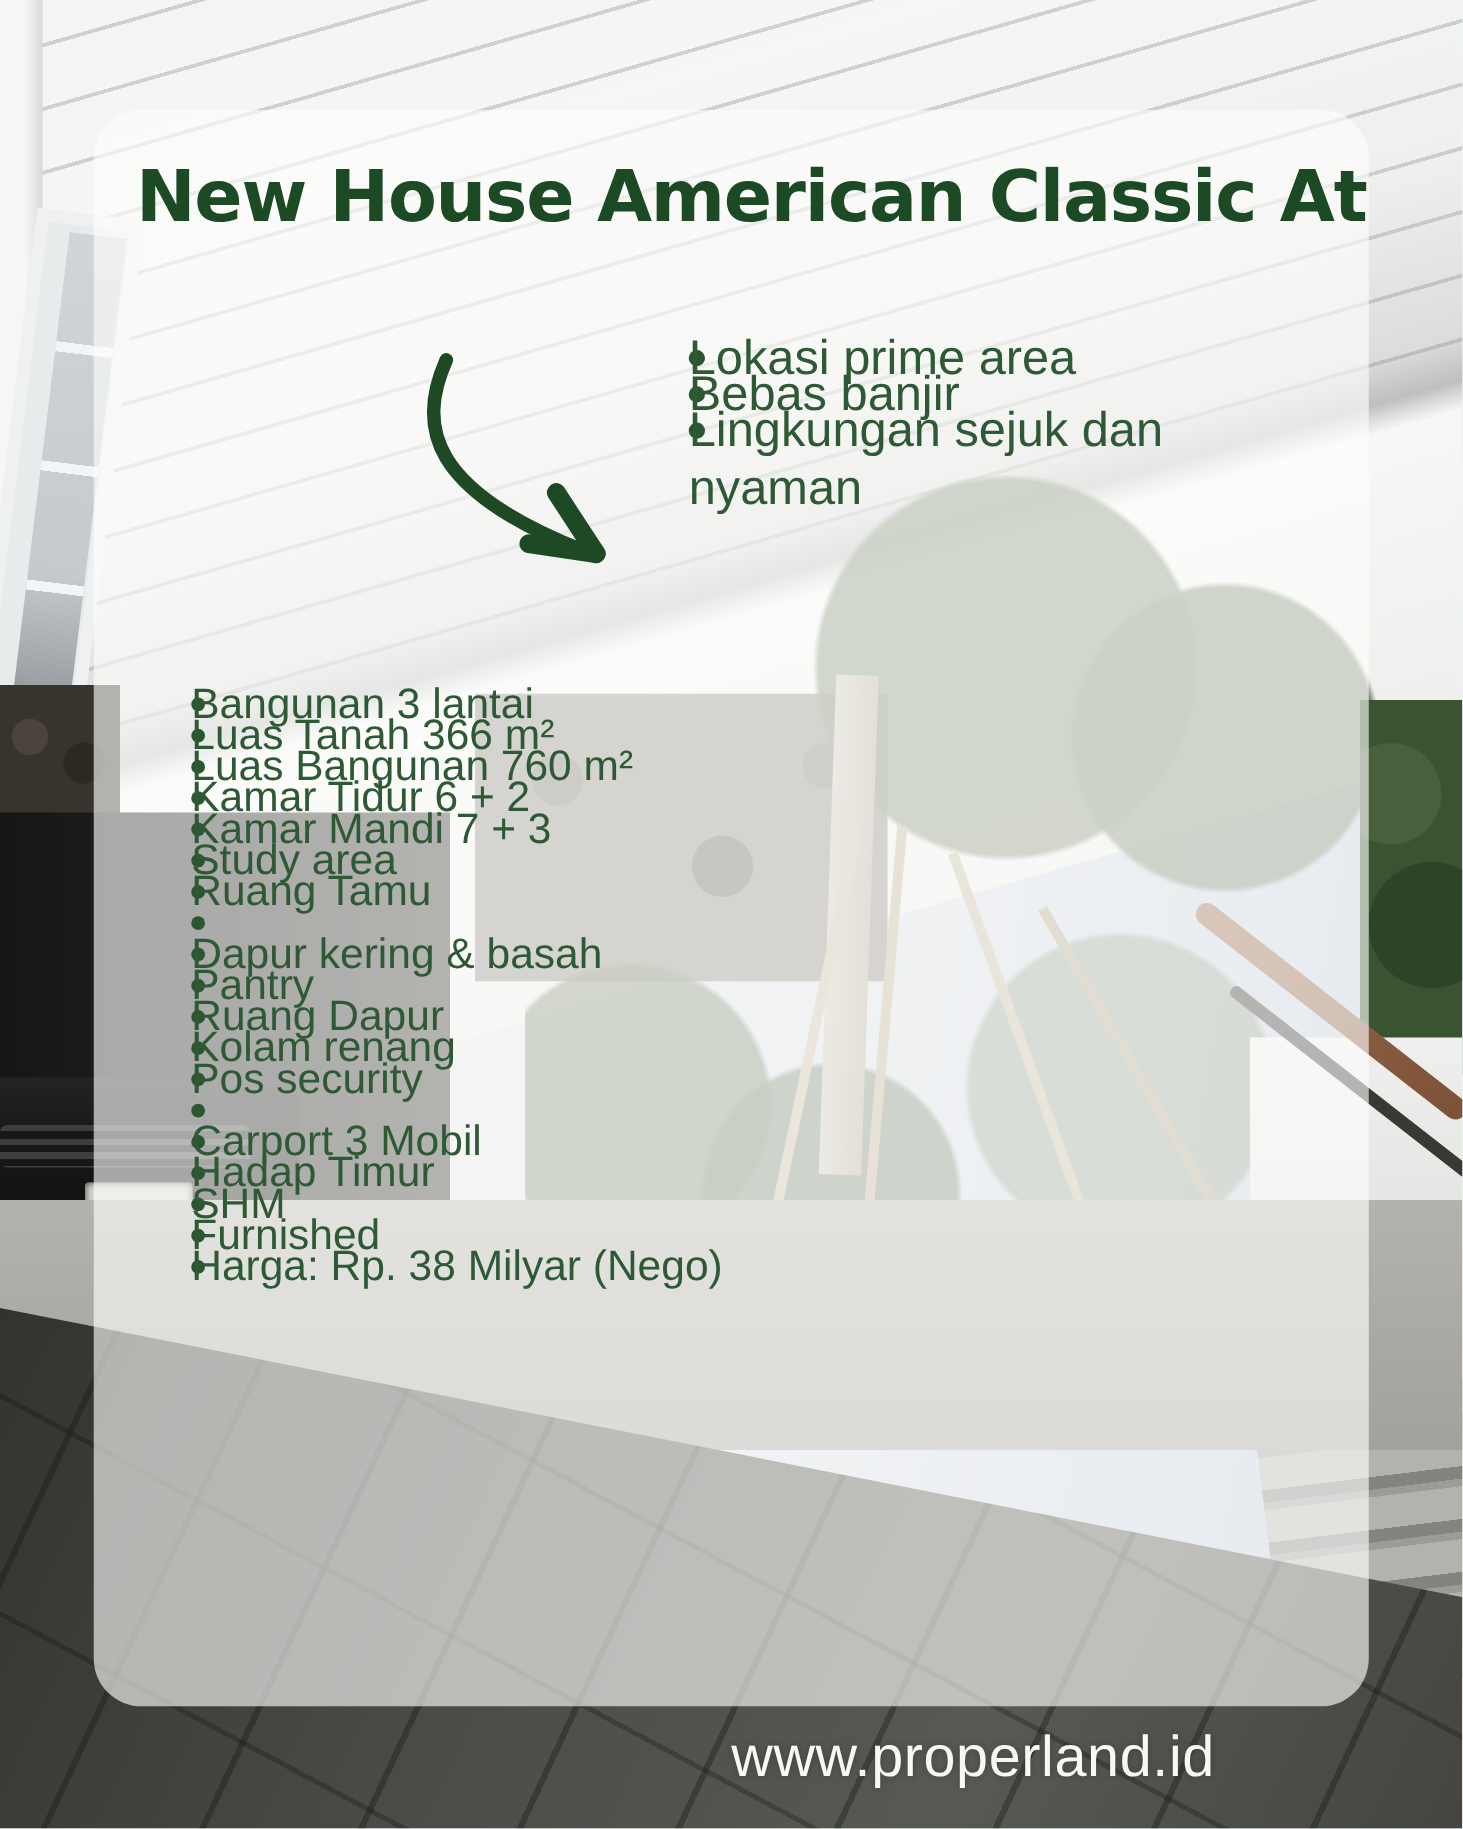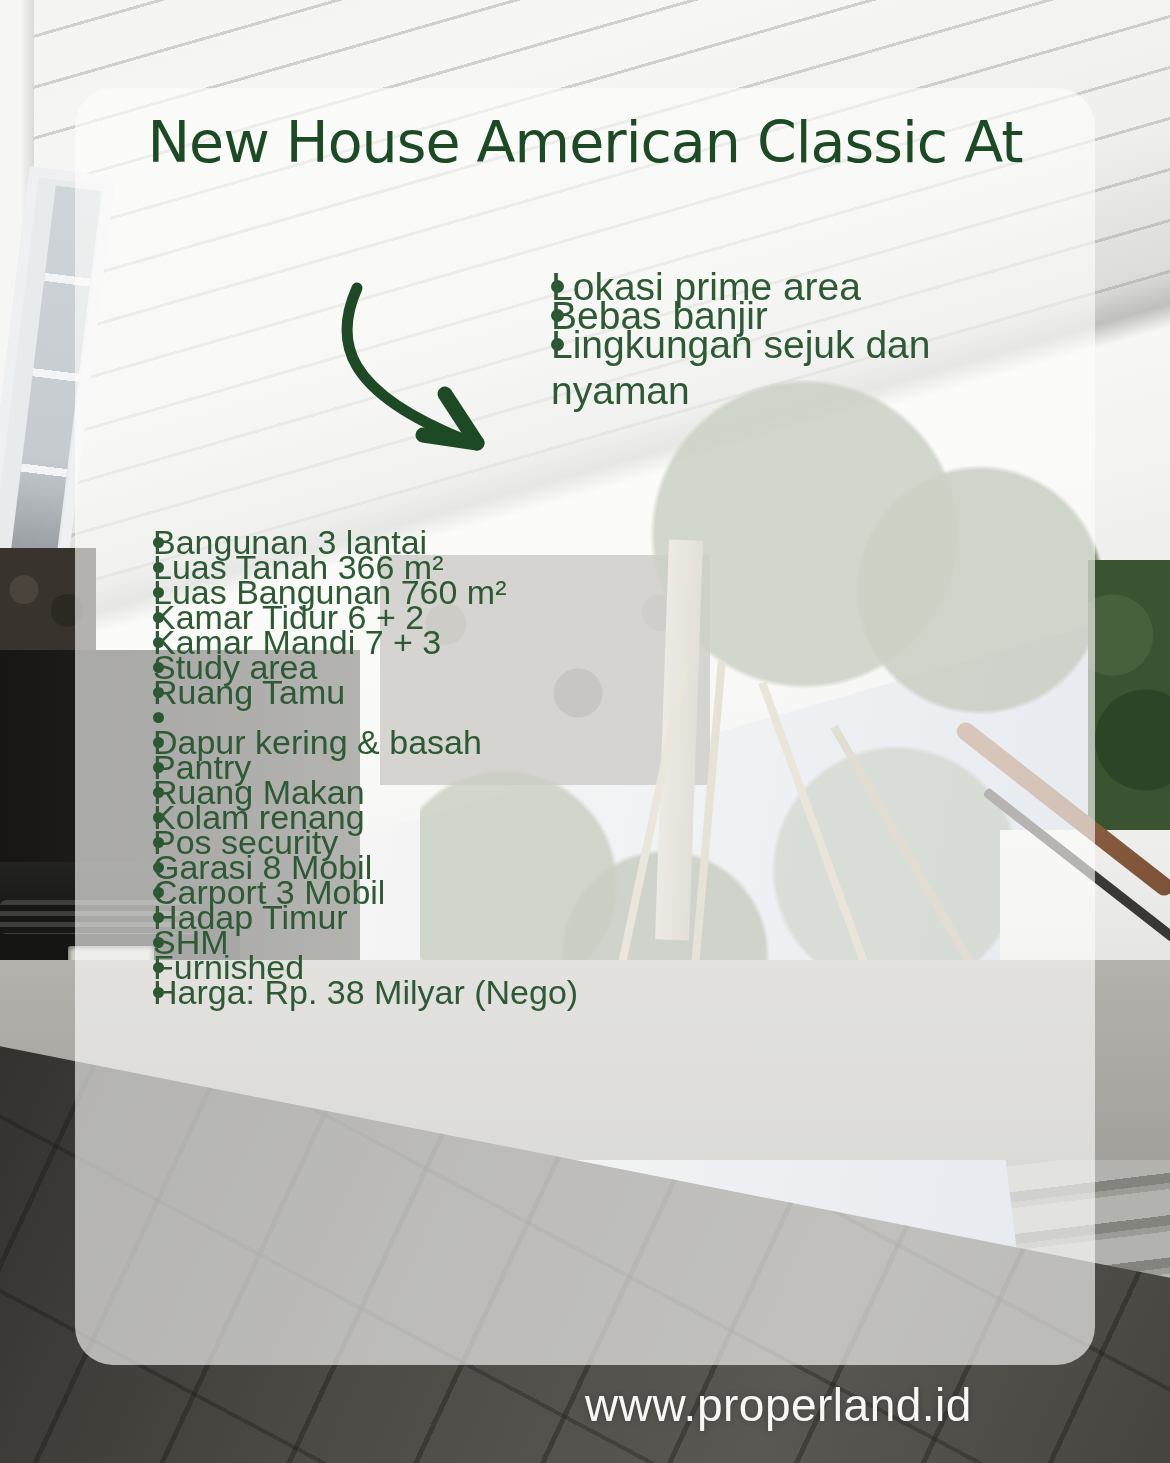--- a/index.html
+++ b/index.html
@@ -136,9 +136,9 @@
   }
   .panel * { position:absolute; }
   .poster-title {
-    left:0; top:18px; width:100%; margin:0;
+    left:0; top:18px; width:100%; margin:16px;
     text-align:center; color:#1c4a24;
-    font-size:57px; line-height:73px; font-weight:400; letter-spacing:-1px;
+    font-size:57px; line-height:73px; font-weight:700; letter-spacing:-1px;
     font-family:"DejaVu Sans", sans-serif;
   }
   .poster-title span { position:static; display:block; }

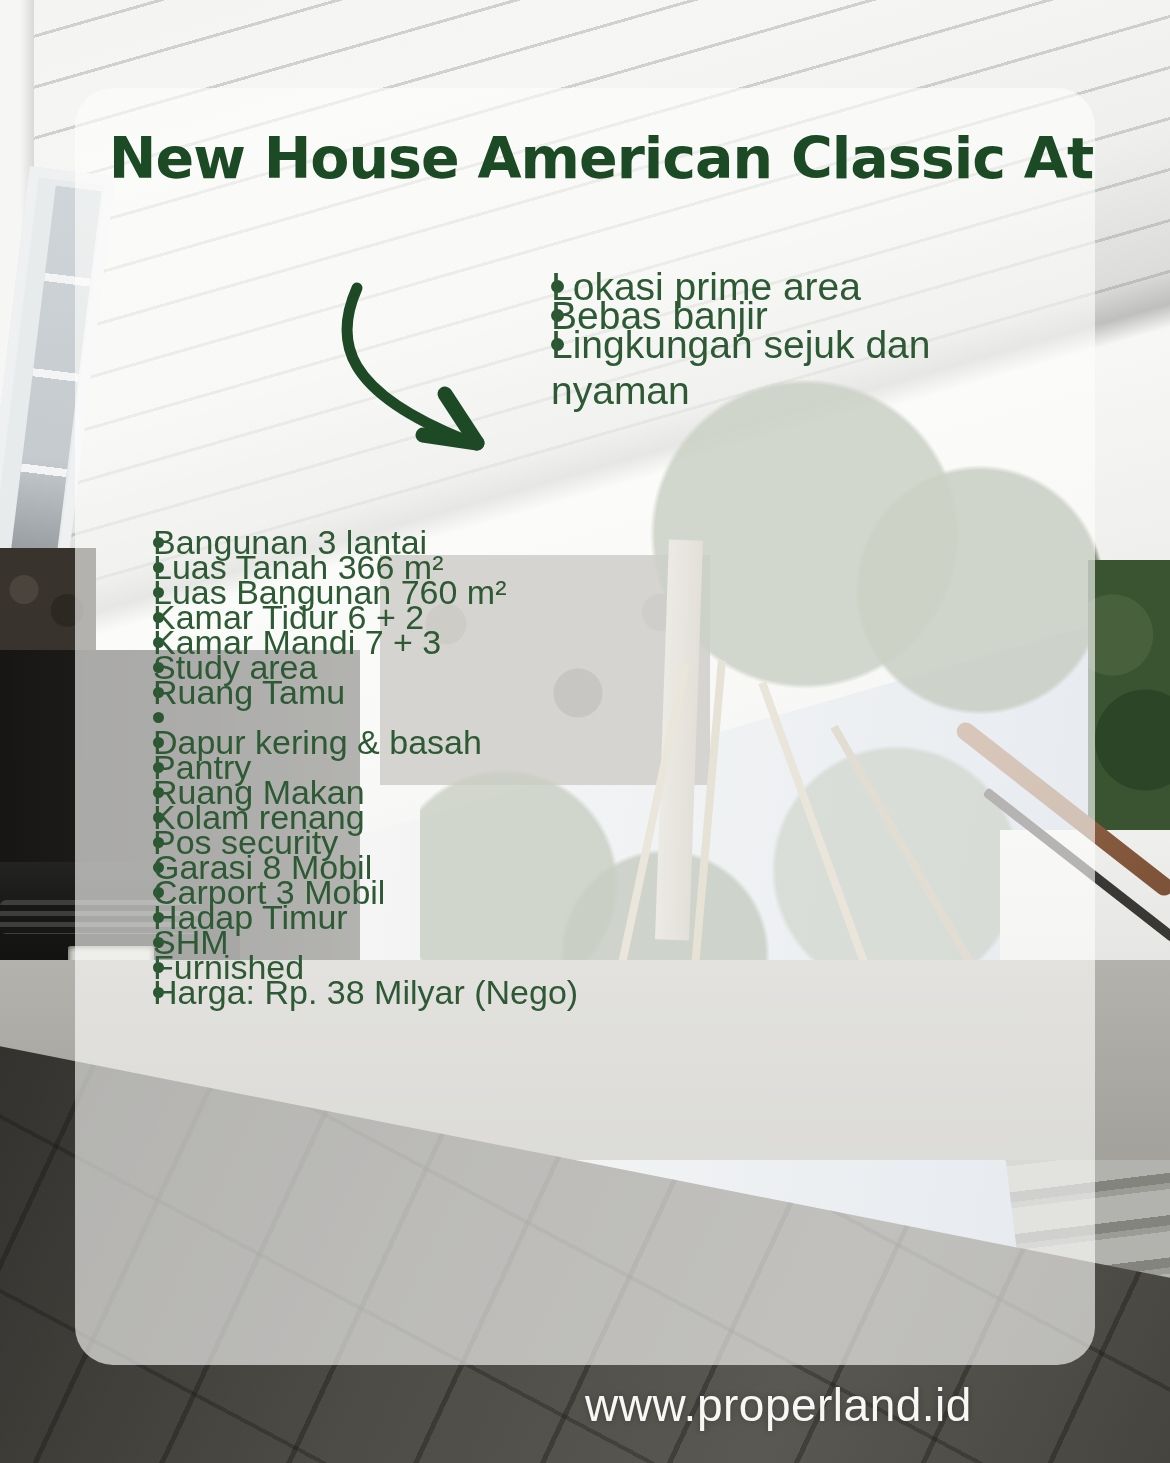--- a/index.html
+++ b/index.html
@@ -155,7 +155,7 @@
   .highlights li { font-size:39px; line-height:45.5px; }
   .highlights .dot { width:13px; height:13px; margin:16px 20px 0 0; }
 
-  .details { left:78px; top:435px; width:880px;text-align:center; }
+  .details { left:78px; top:456px; width:880px;text-align:center; }
   .details li { font-size:34px; line-height:39.4px; }
   .details .dot { width:11px; height:11px; margin:14px 23px 0 0; }
 

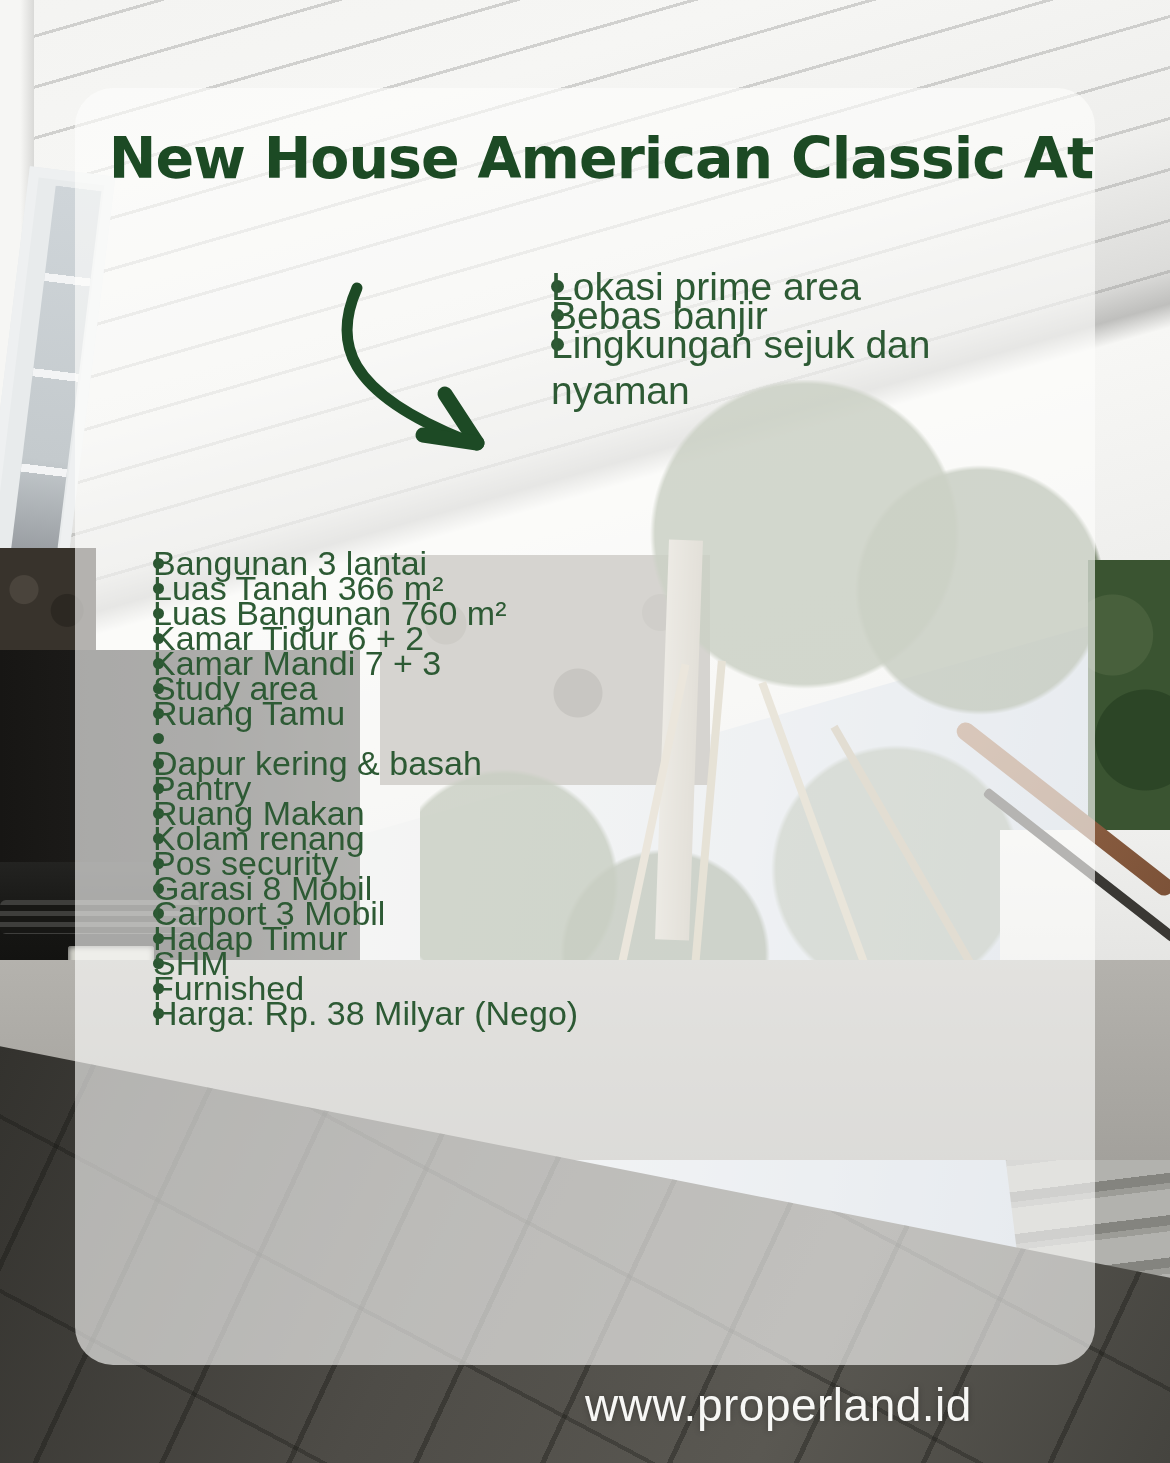--- a/index.html
+++ b/index.html
@@ -267,7 +267,7 @@
         </li>
       <li>
           <span class="dot"></span>
-          <span>Ruang Makan</span>
+          <span>Ruang Dapur</span>
         </li>
       <li>
           <span class="dot"></span>

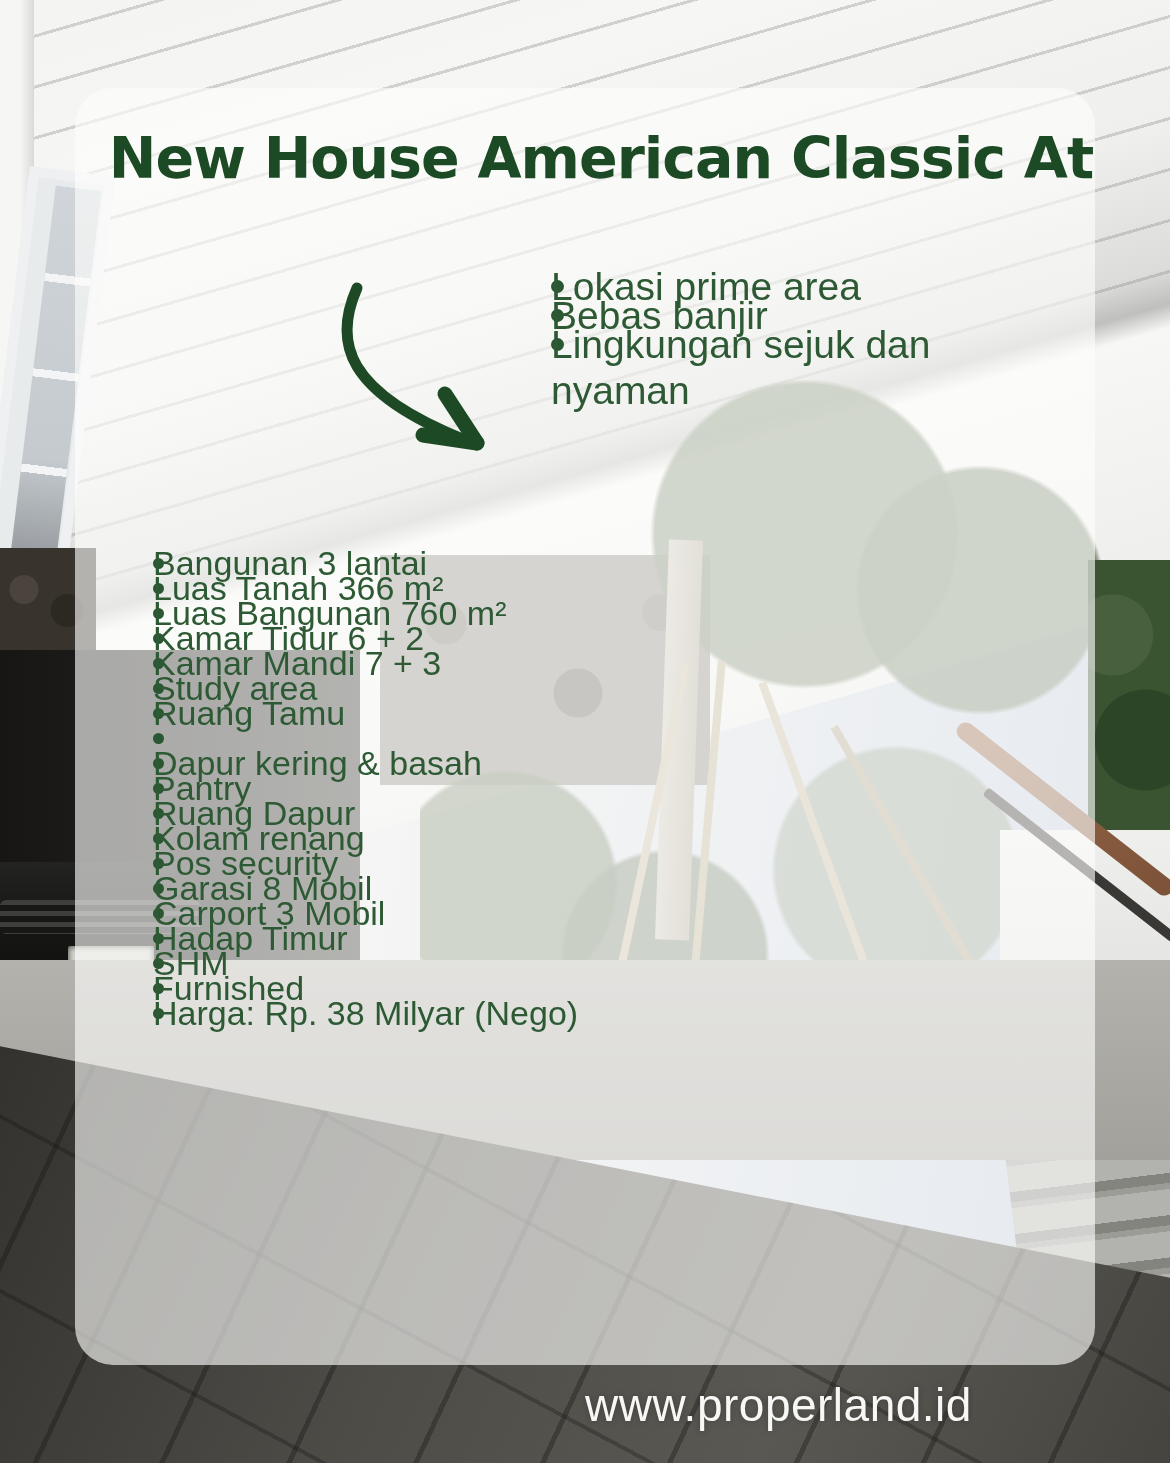--- a/index.html
+++ b/index.html
@@ -279,7 +279,6 @@
         </li>
       <li>
           <span class="dot"></span>
-          <span>Garasi 8 Mobil</span>
         </li>
       <li>
           <span class="dot"></span>

